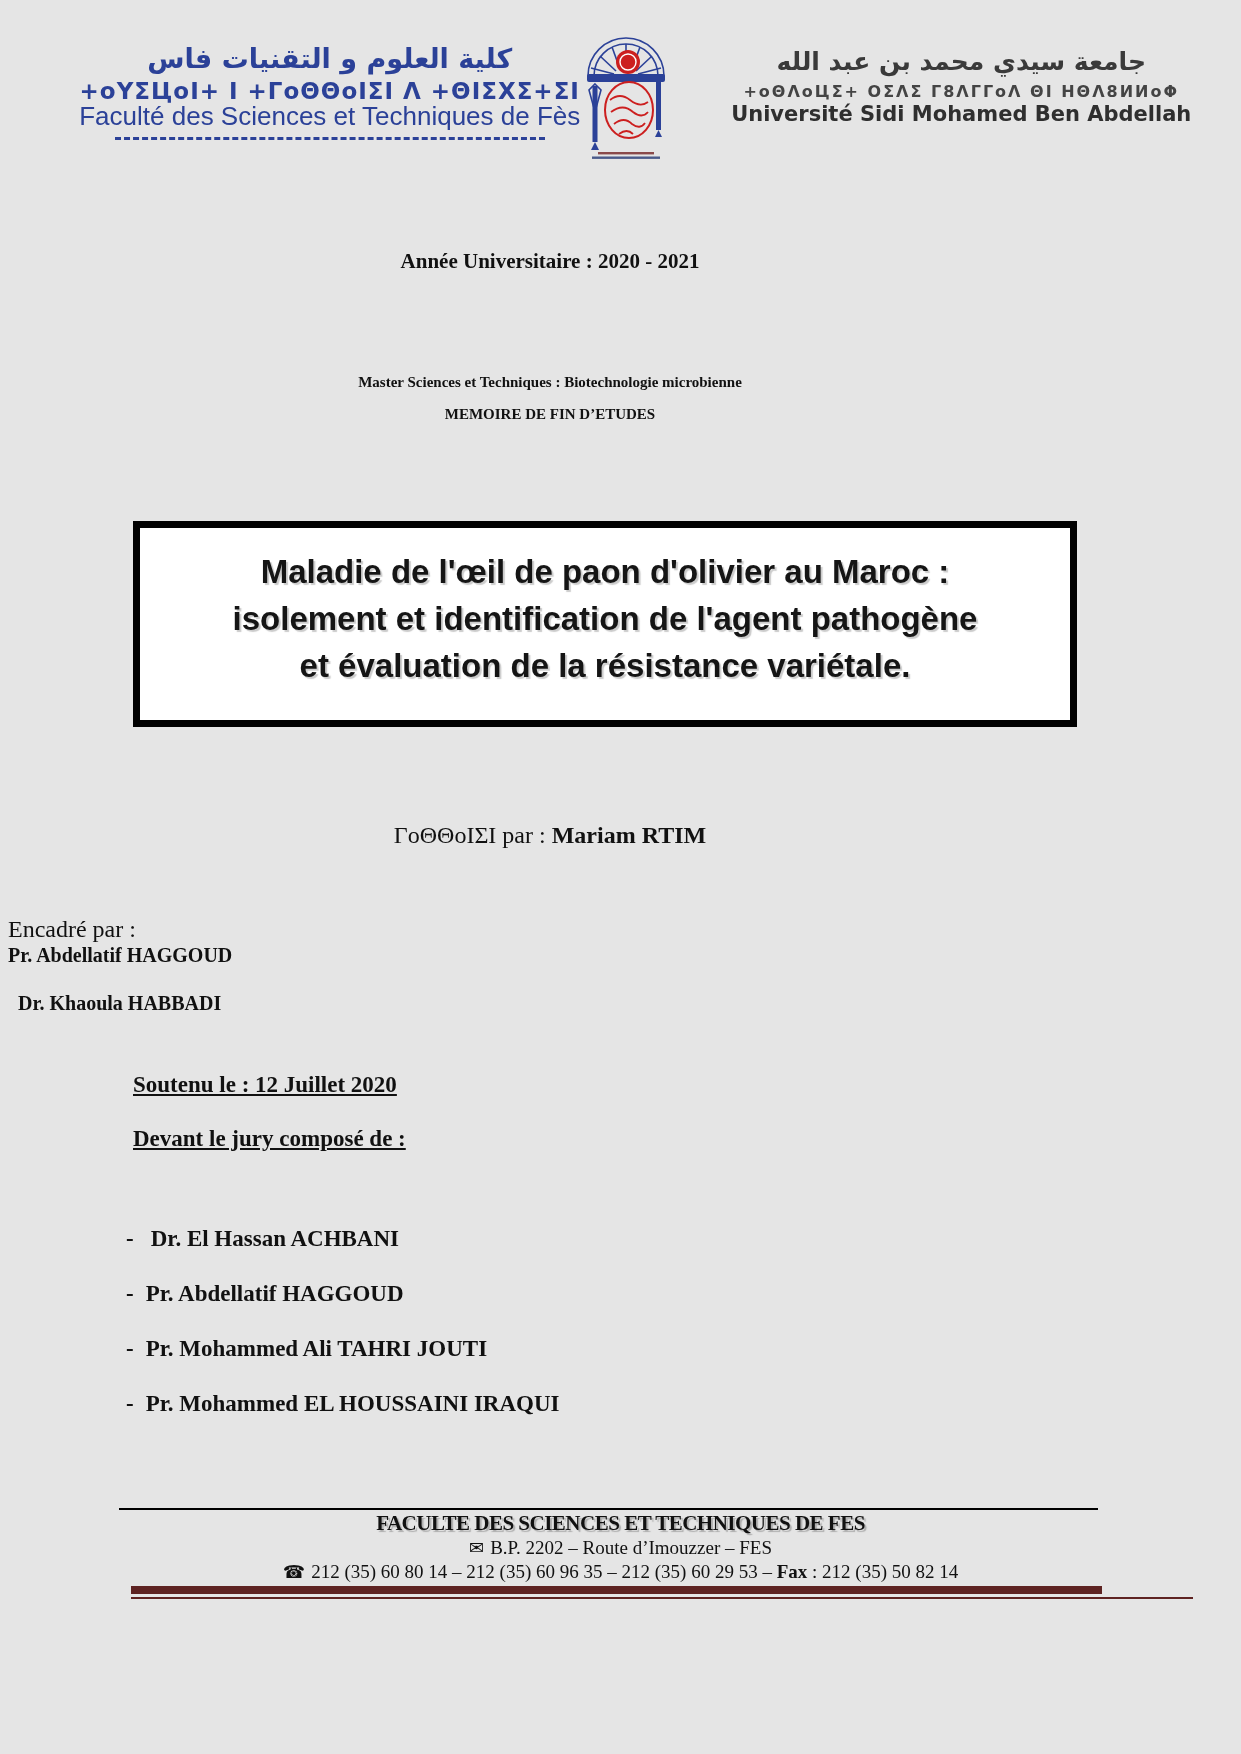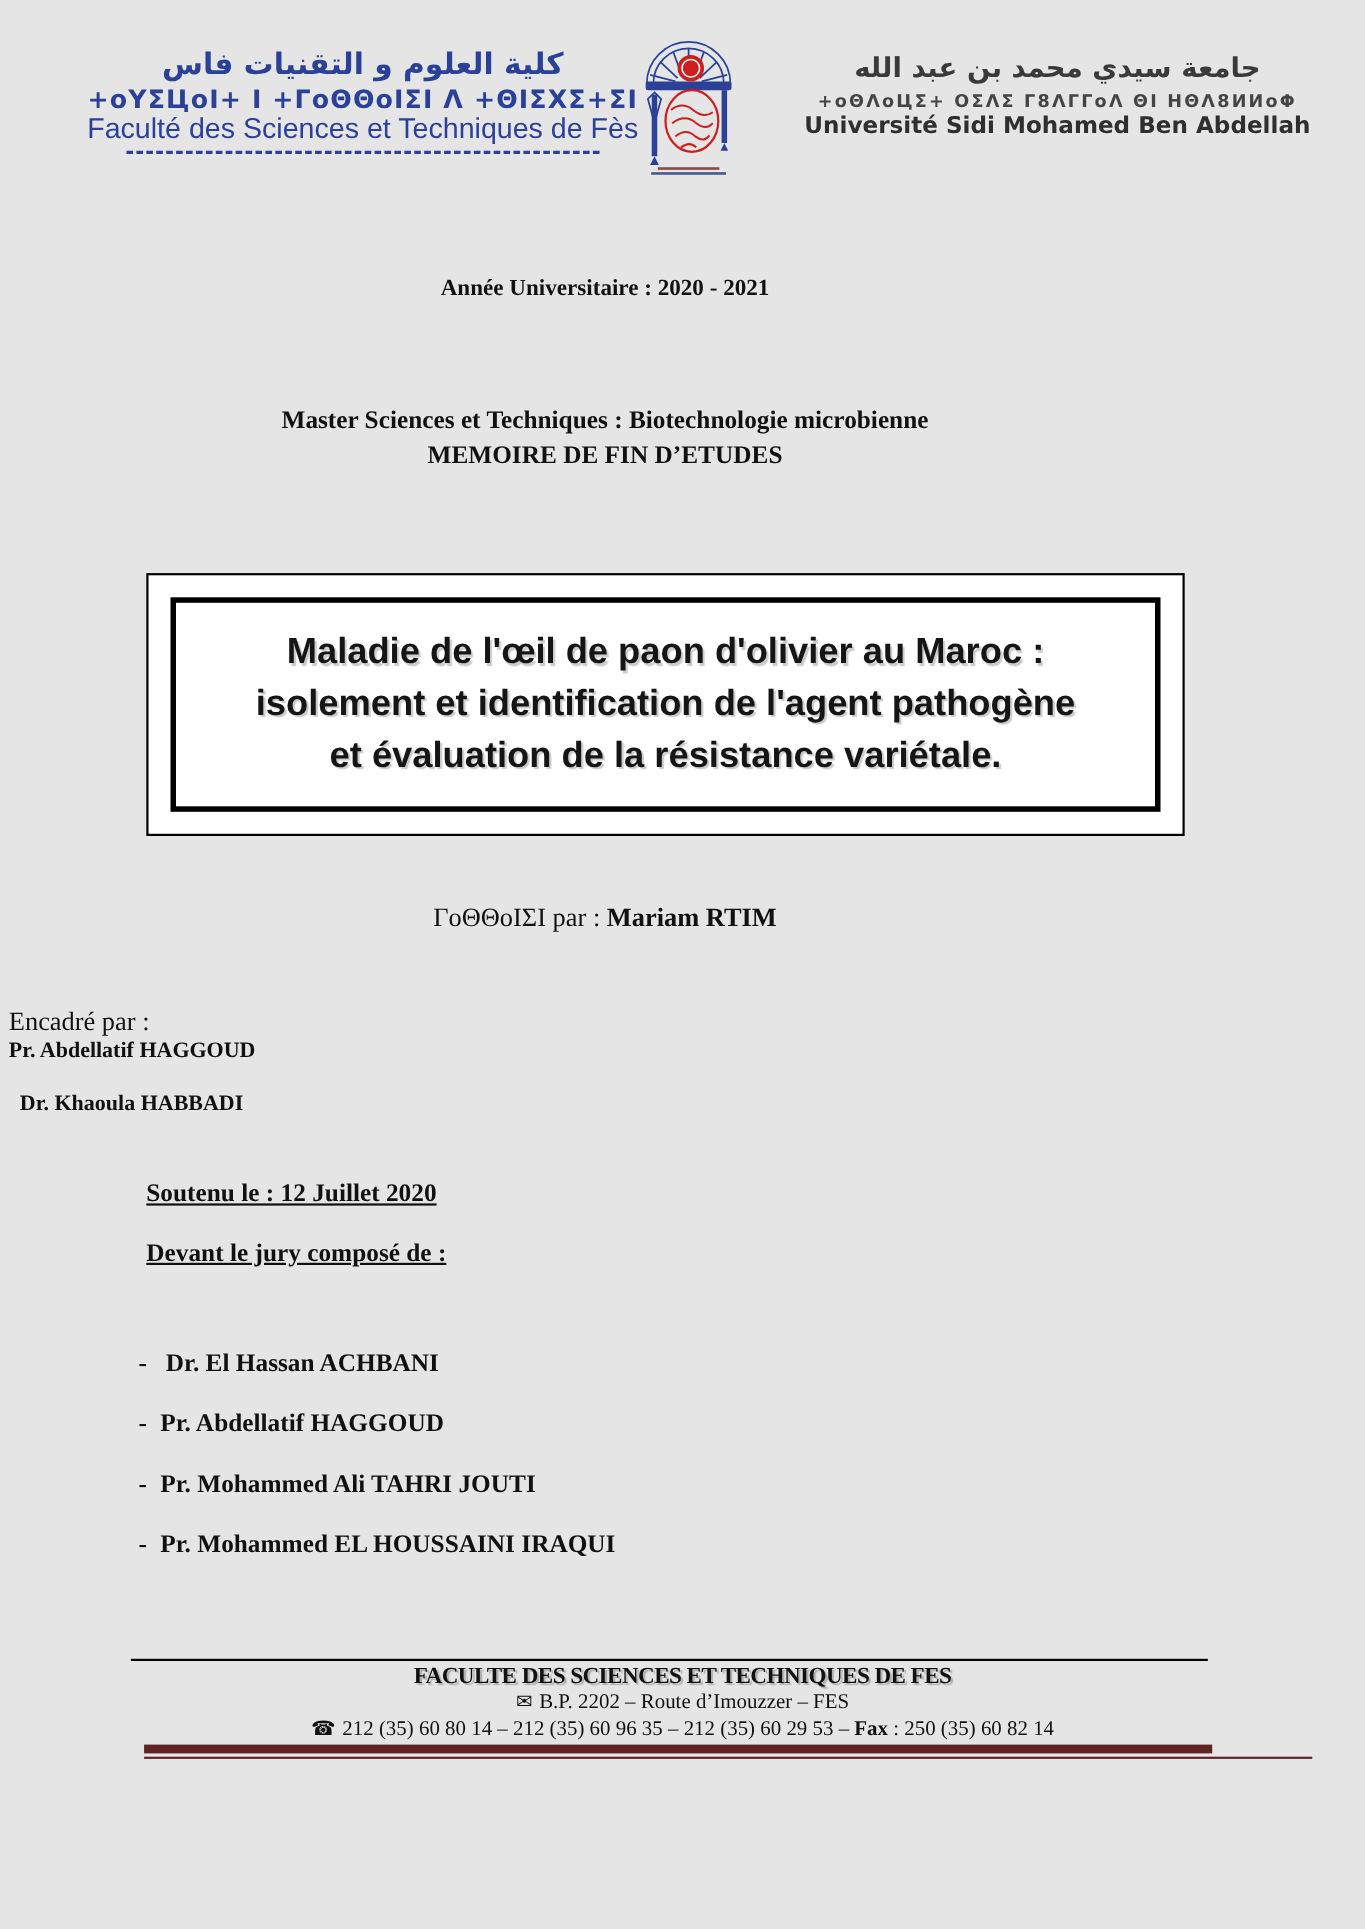--- a/index.html
+++ b/index.html
@@ -30,7 +30,7 @@
   
   .cwrap { position:absolute; left:0; width:1100px; text-align:center; }
   .annee   { top:249px; font-size:21px; font-weight:bold; }
-  .program { top:366px; font-size:23px; font-weight:bold; line-height:32px; }
+  .program { top:366px; font-size:15px; font-weight:bold; line-height:32px; }
 
   
   .titlebox-outer {

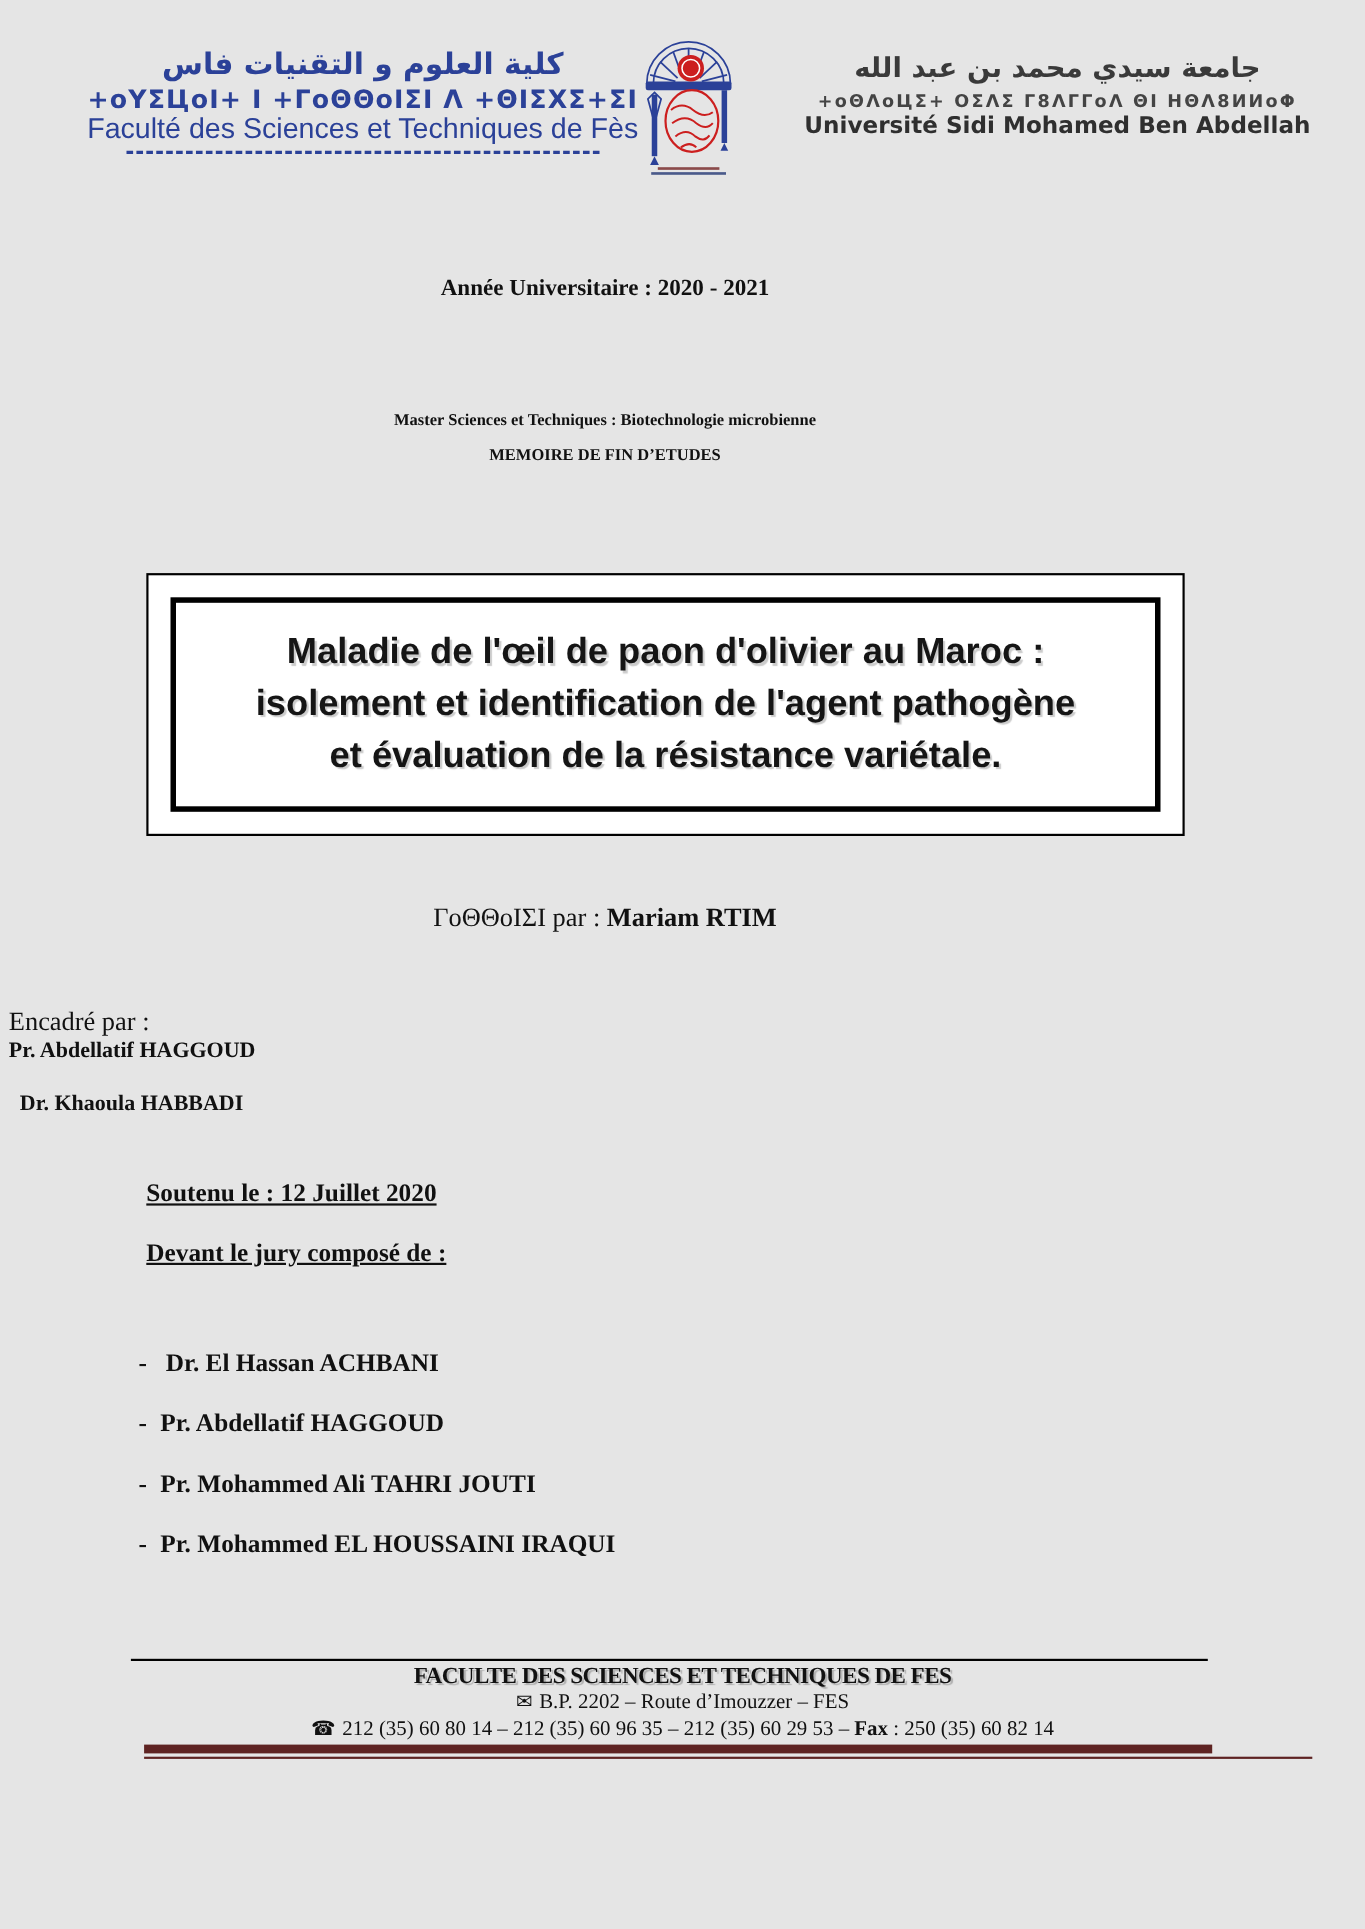--- a/index.html
+++ b/index.html
@@ -34,8 +34,8 @@
 
   
   .titlebox-outer {
-    position:absolute; top:521px; left:133px; width:944px; height:239px;
-    border:2px solid #000; padding:20px; background:#fff;
+    position:absolute; top:521px; left:133px; width:944px; height:206px;
+    border:2px solid #000; padding:0; background:#fff;
   }
   .titlebox-inner {
     width:100%; height:100%;

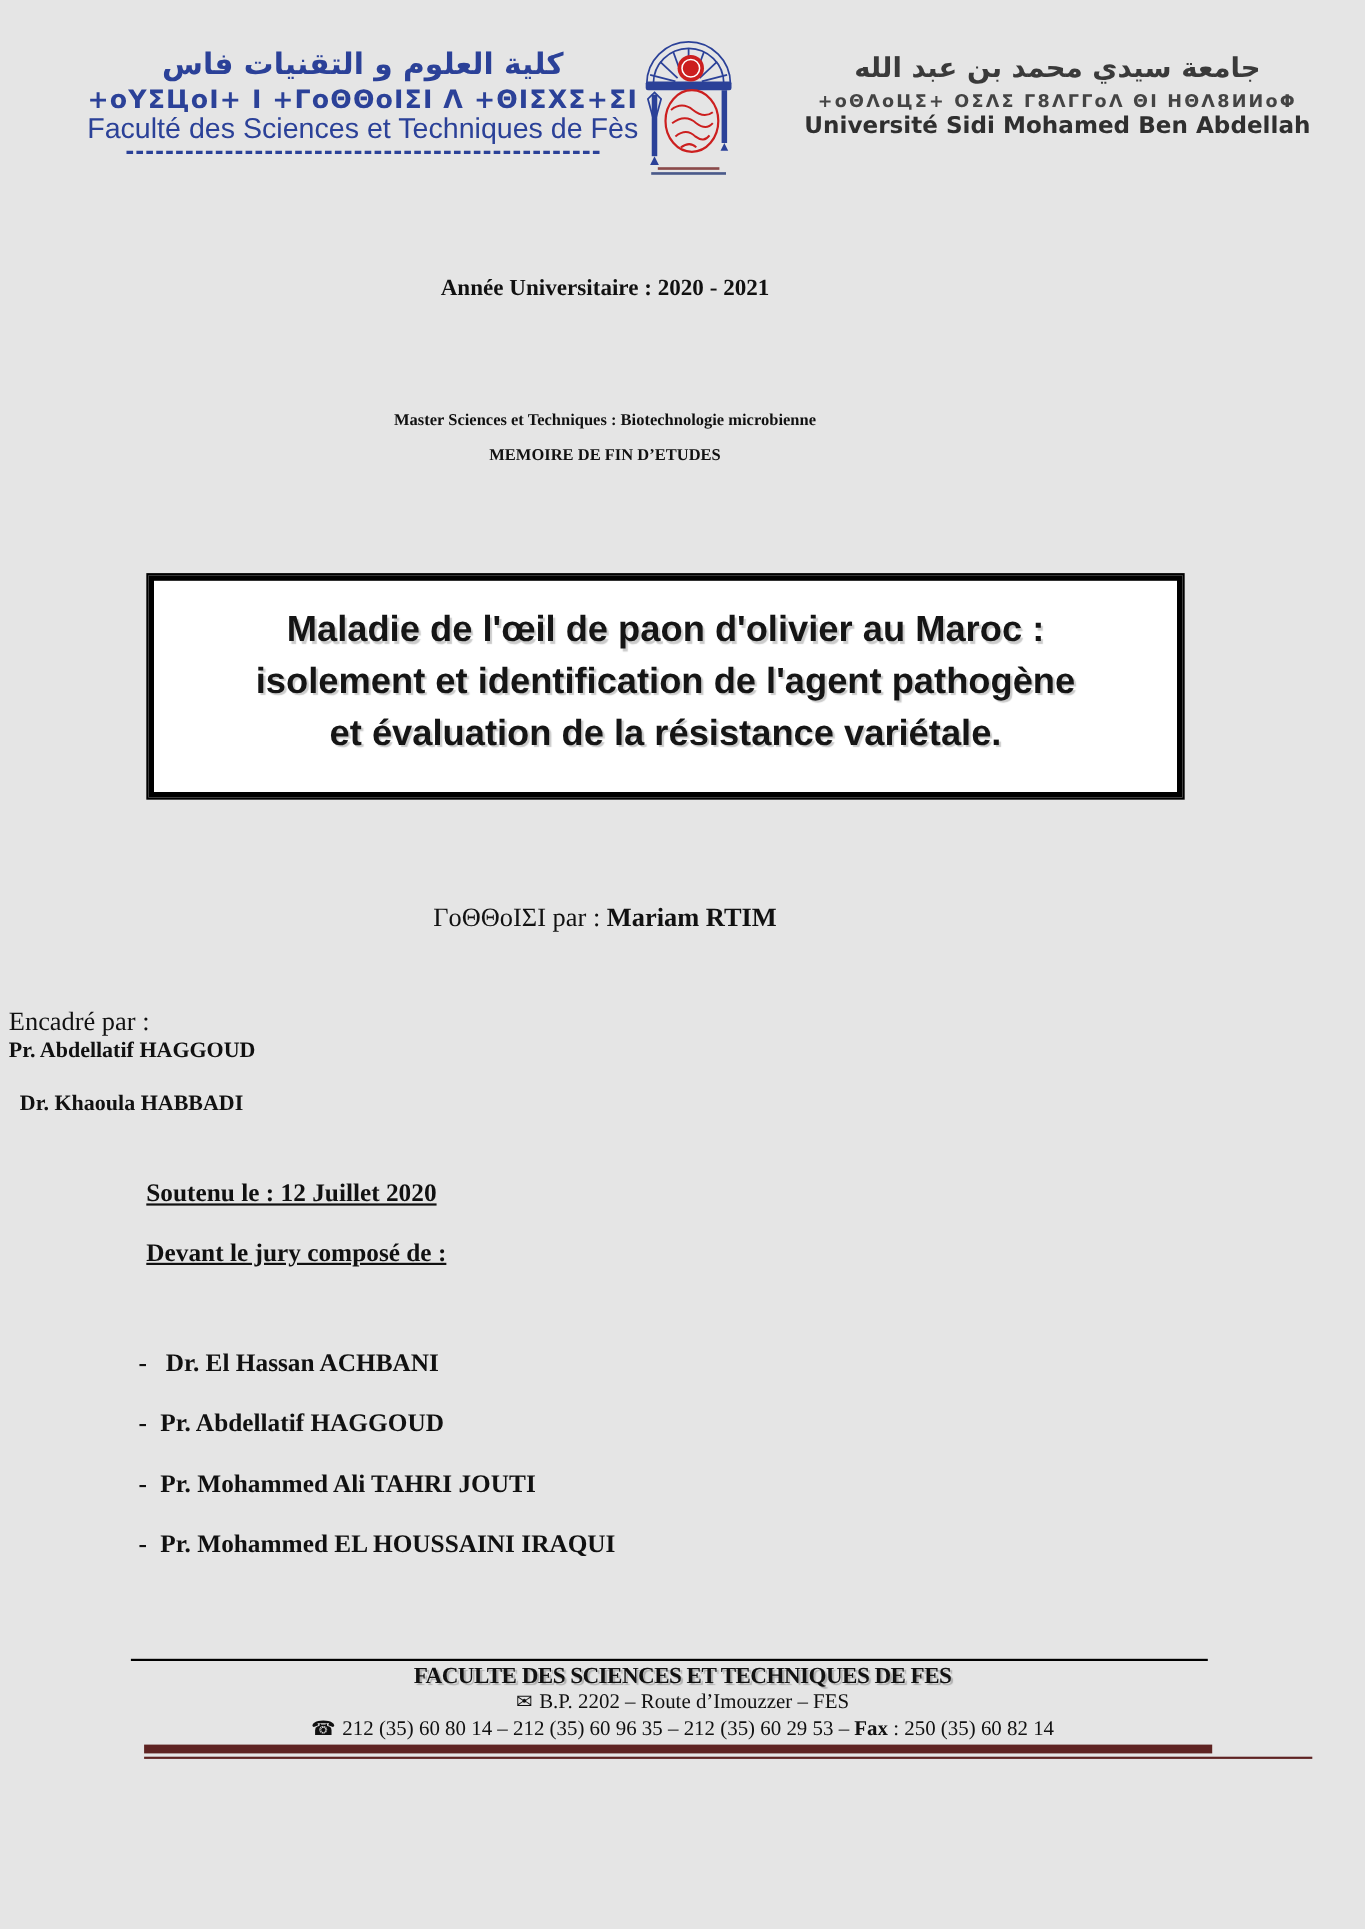--- a/index.html
+++ b/index.html
@@ -192,7 +192,7 @@
       <span class="icon">✉</span><span>B.P. 2202 – Route d’Imouzzer – FES</span>
     </div>
     <div class="phone">
-      <span class="icon">☎</span><span>212 (35) 60 80 14 – 212 (35) 60 96 35 – 212 (35) 60 29 53 – </span><span class="fax">Fax</span><span> : 250 (35) 60 82 14</span>
+      <span class="icon">☎</span><span>212 (35) 60 80 14 – 212 (35) 60 96 35 – 212 (35) 60 29 53 – </span><span class="fax">Fax</span><span> : 212 (35) 50 82 14</span>
     </div>
     <div class="bar-thick"></div>
     <div class="bar-thin"></div>

